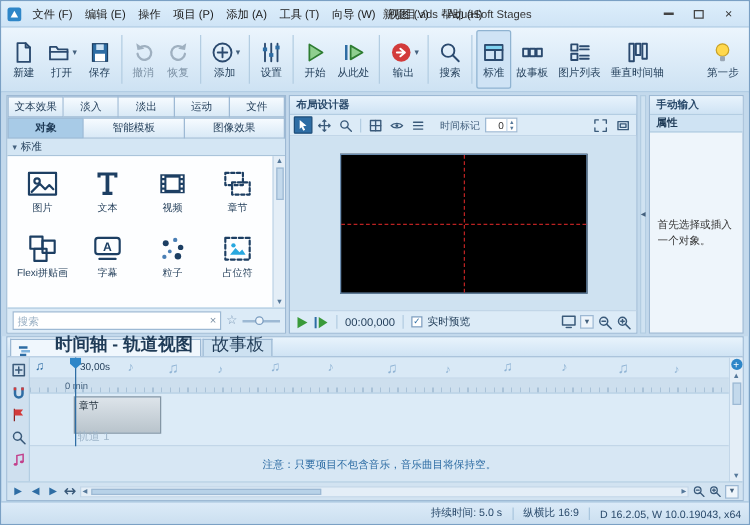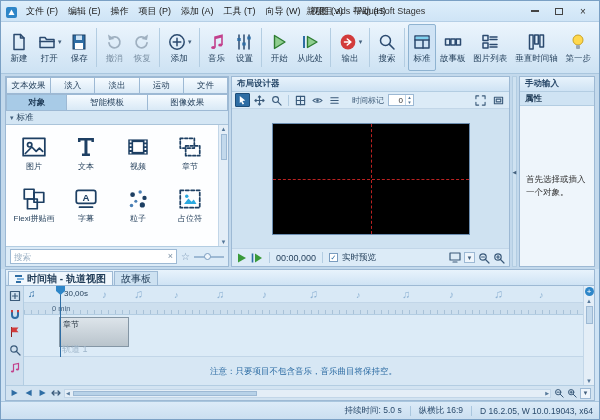--- a/index.html
+++ b/index.html
@@ -244,19 +244,6 @@
       <span class="iconrow">
           <span class="ticon">
             <svg viewBox="0 0 20 20">
-              <path d="M8 15.5V5l7-1.8V13" fill="none" stroke="#c2408c" stroke-width="1.6"></path>
-              <path d="M8 5l7-1.8v2.3L8 7.3z" fill="#c2408c"></path>
-              <ellipse cx="6.3" cy="15.5" rx="2.1" ry="1.6" fill="#c2408c"></ellipse>
-              <ellipse cx="13.3" cy="13" rx="2.1" ry="1.6" fill="#c2408c"></ellipse>
-            </svg>
-          </span>
-        </span>
-      <span class="tlabel">音乐</span>
-    </div>
-    <div class="tbtn">
-      <span class="iconrow">
-          <span class="ticon">
-            <svg viewBox="0 0 20 20">
               <path class="s" d="M5 3v14M10 3v14M15 3v14"></path>
               <rect x="3.3" y="6" width="3.4" height="3" fill="#2e6da4"></rect>
               <rect x="8.3" y="10.5" width="3.4" height="3" fill="#2e6da4"></rect>

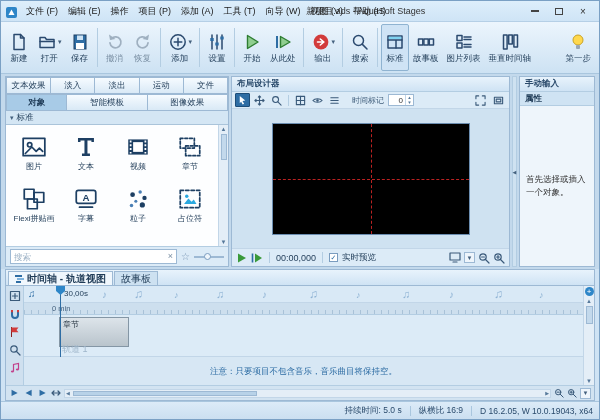--- a/index.html
+++ b/index.html
@@ -94,7 +94,7 @@
   
   .timeline{height:132px;flex:none;margin:0 4px;border:1px solid #9db9d4;display:flex;flex-direction:column;background:#d7e7f4;min-height:0}
   .tl-tabs{height:16px;flex:none;display:flex;align-items:flex-end;background:linear-gradient(#e8f3fc,#cfe3f4);border-bottom:1px solid #9db9d4;padding:0 0 0 2px;gap:1px}
-  .tl-tab{height:14px;display:flex;align-items:center;gap:3px;padding:0 6px;font-size:10px;color:#1f3b57;border:1px solid #9db9d4;border-bottom:none;background:#cde1f1;white-space:nowrap}
+  .tl-tab{height:14px;display:flex;align-items:flex-end;gap:20px;padding:0 6px;font-size:14px;color:#1f3b57;border:1px solid #9db9d4;border-bottom:none;background:#cde1f1;white-space:nowrap}
   .tl-tab.active{background:#f0f7fd;font-weight:bold}
   .tl-tab svg{width:9px;height:9px;display:block}
   .tl-body{flex:1;display:flex;min-height:0}

